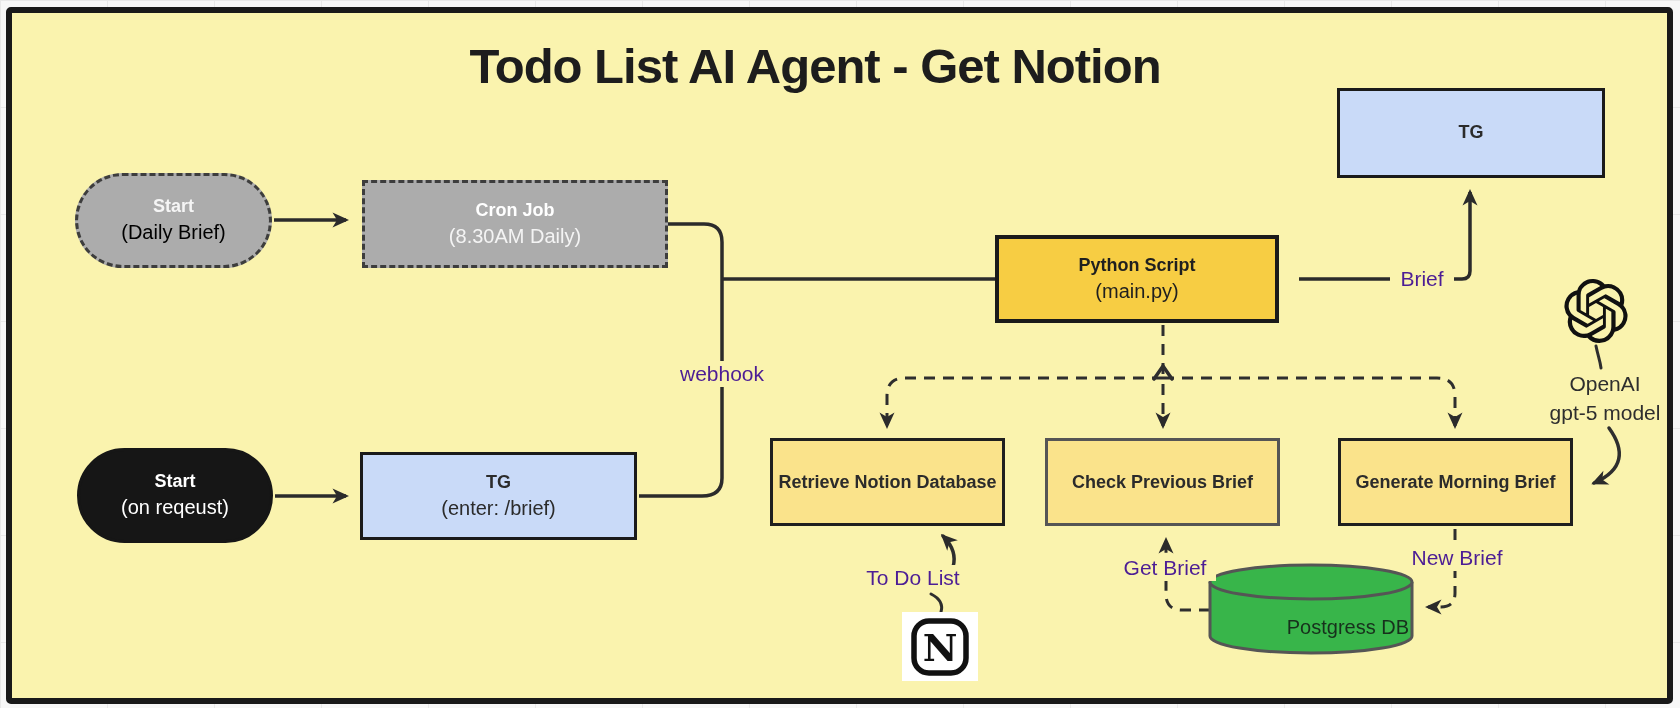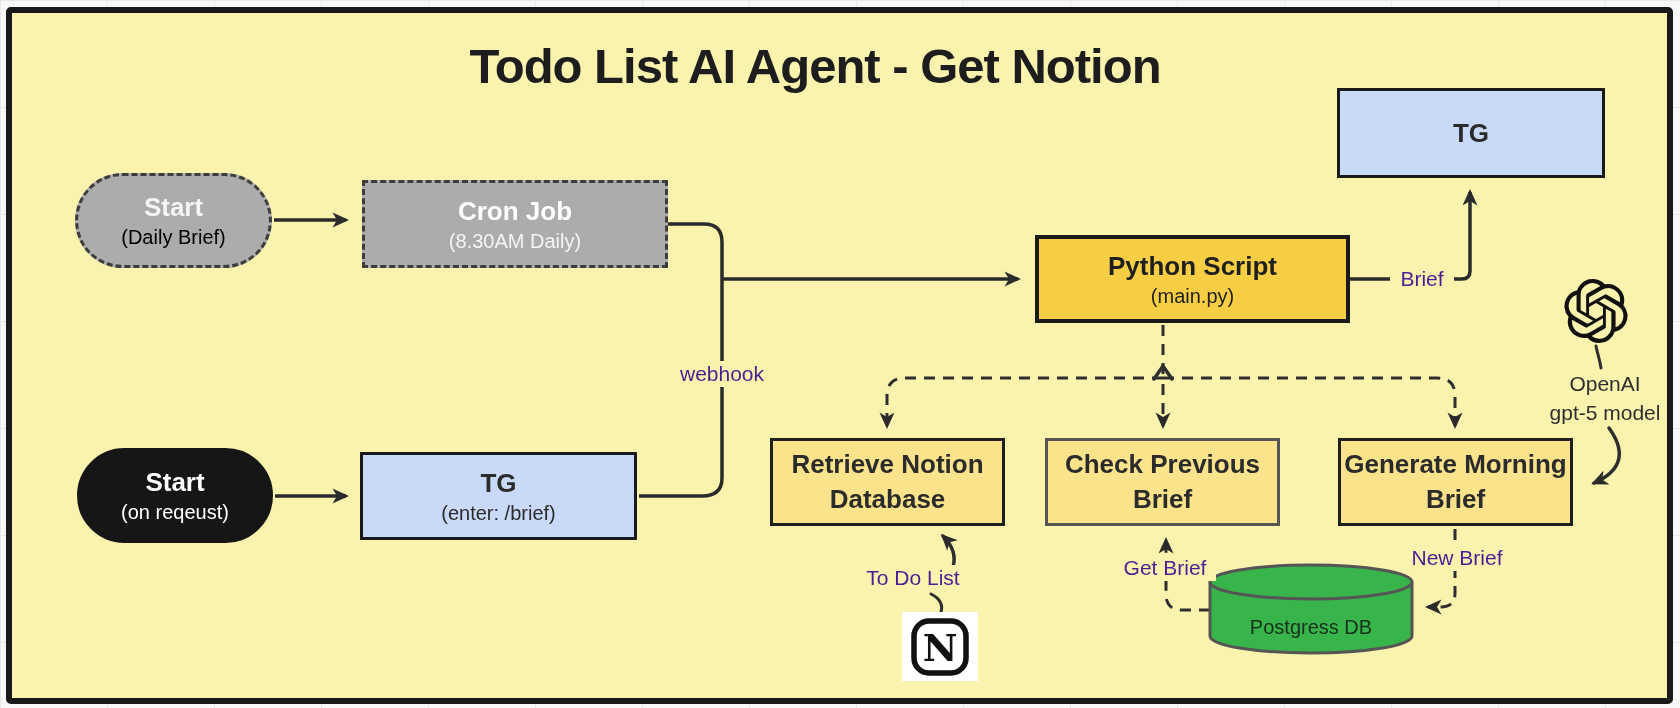--- a/index.html
+++ b/index.html
@@ -29,7 +29,7 @@
     display:flex;flex-direction:column;align-items:center;justify-content:center;
     text-align:center;line-height:1.32;
   }
-  .node .t{font-size:26px;font-weight:bold;}
+  .node .t{font-size:18px;font-weight:bold;}
   .node .s{font-size:20px;}
   
   .gray{background:#ACACAC;border:3.5px dashed #3d3d3d;}

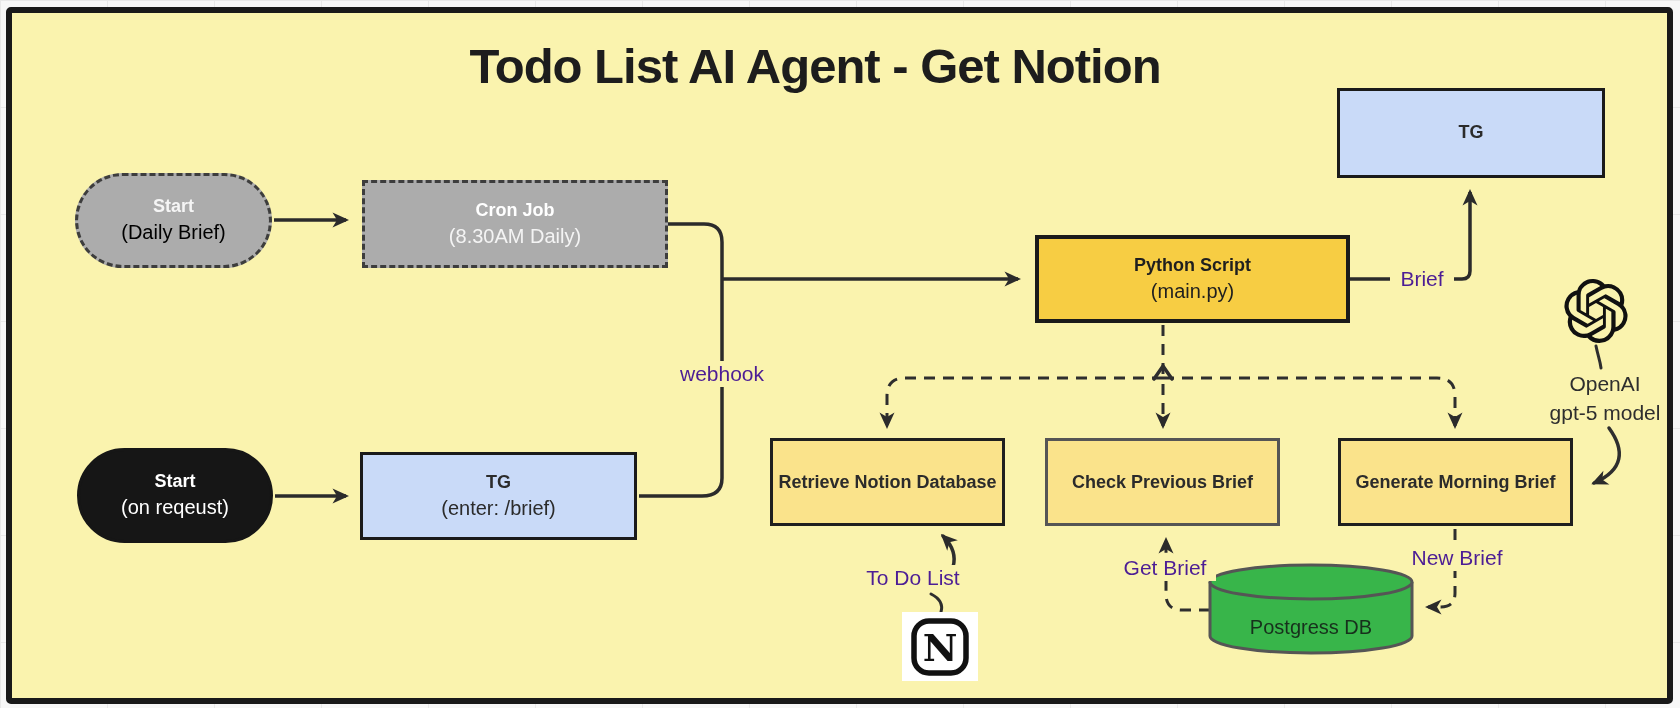--- a/index.html
+++ b/index.html
@@ -128,7 +128,7 @@
     <div class="s">(enter: /brief)</div>
   </div>
 
-  <div class="node gold" style="left:1035px;top:235px;width:315px;height:88px;">
+  <div class="node gold" style="left:995px;top:235px;width:284px;height:88px;">
     <div class="t">Python Script</div>
     <div class="s">(main.py)</div>
   </div>

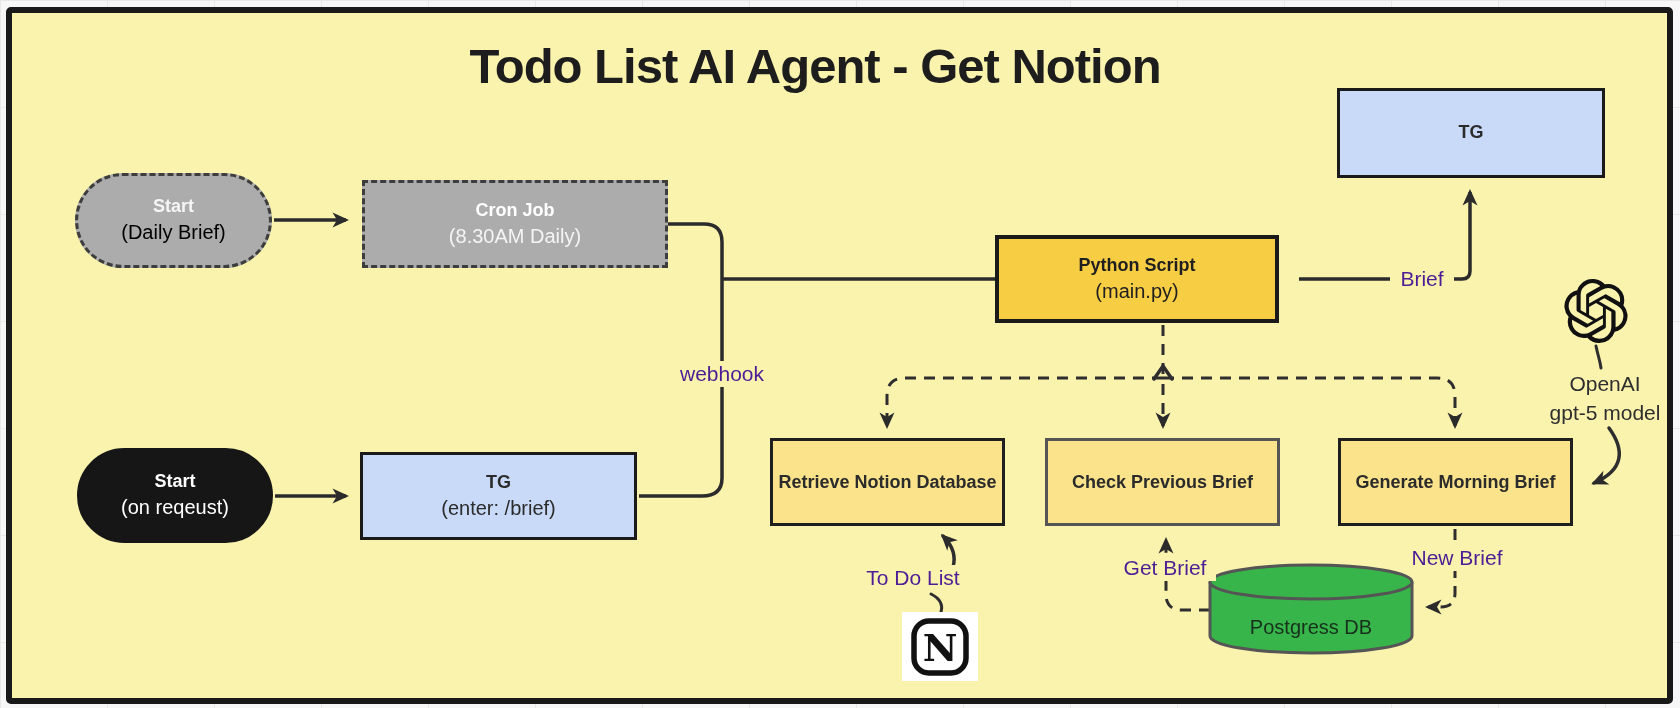--- a/index.html
+++ b/index.html
@@ -56,7 +56,7 @@
   }
   .svg-layer{position:absolute;left:0;top:0;pointer-events:none;}
   .db-label{
-    position:absolute;left:1213px;top:616px;width:196px;text-align:center;
+    position:absolute;left:1213px;top:616px;width:196px;text-align:right;
     font-size:20px;color:#17301c;
   }
   .openai-text{

